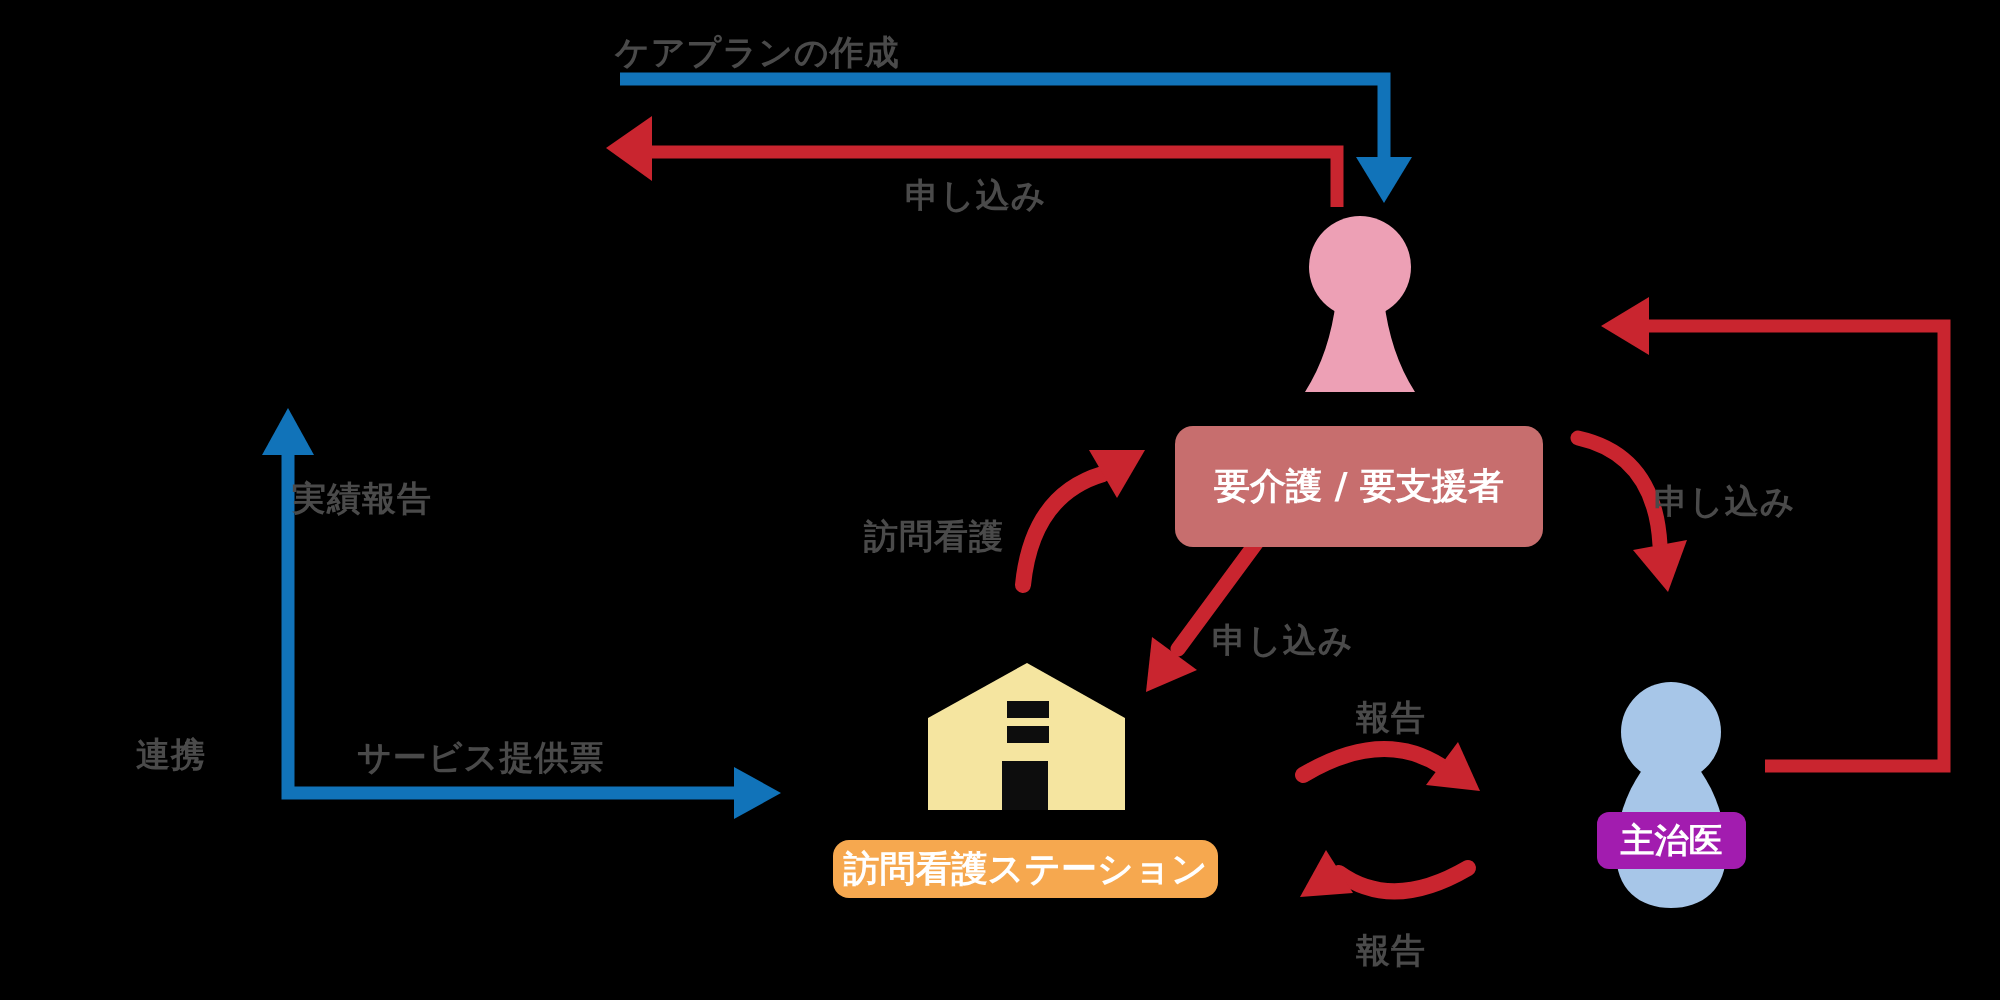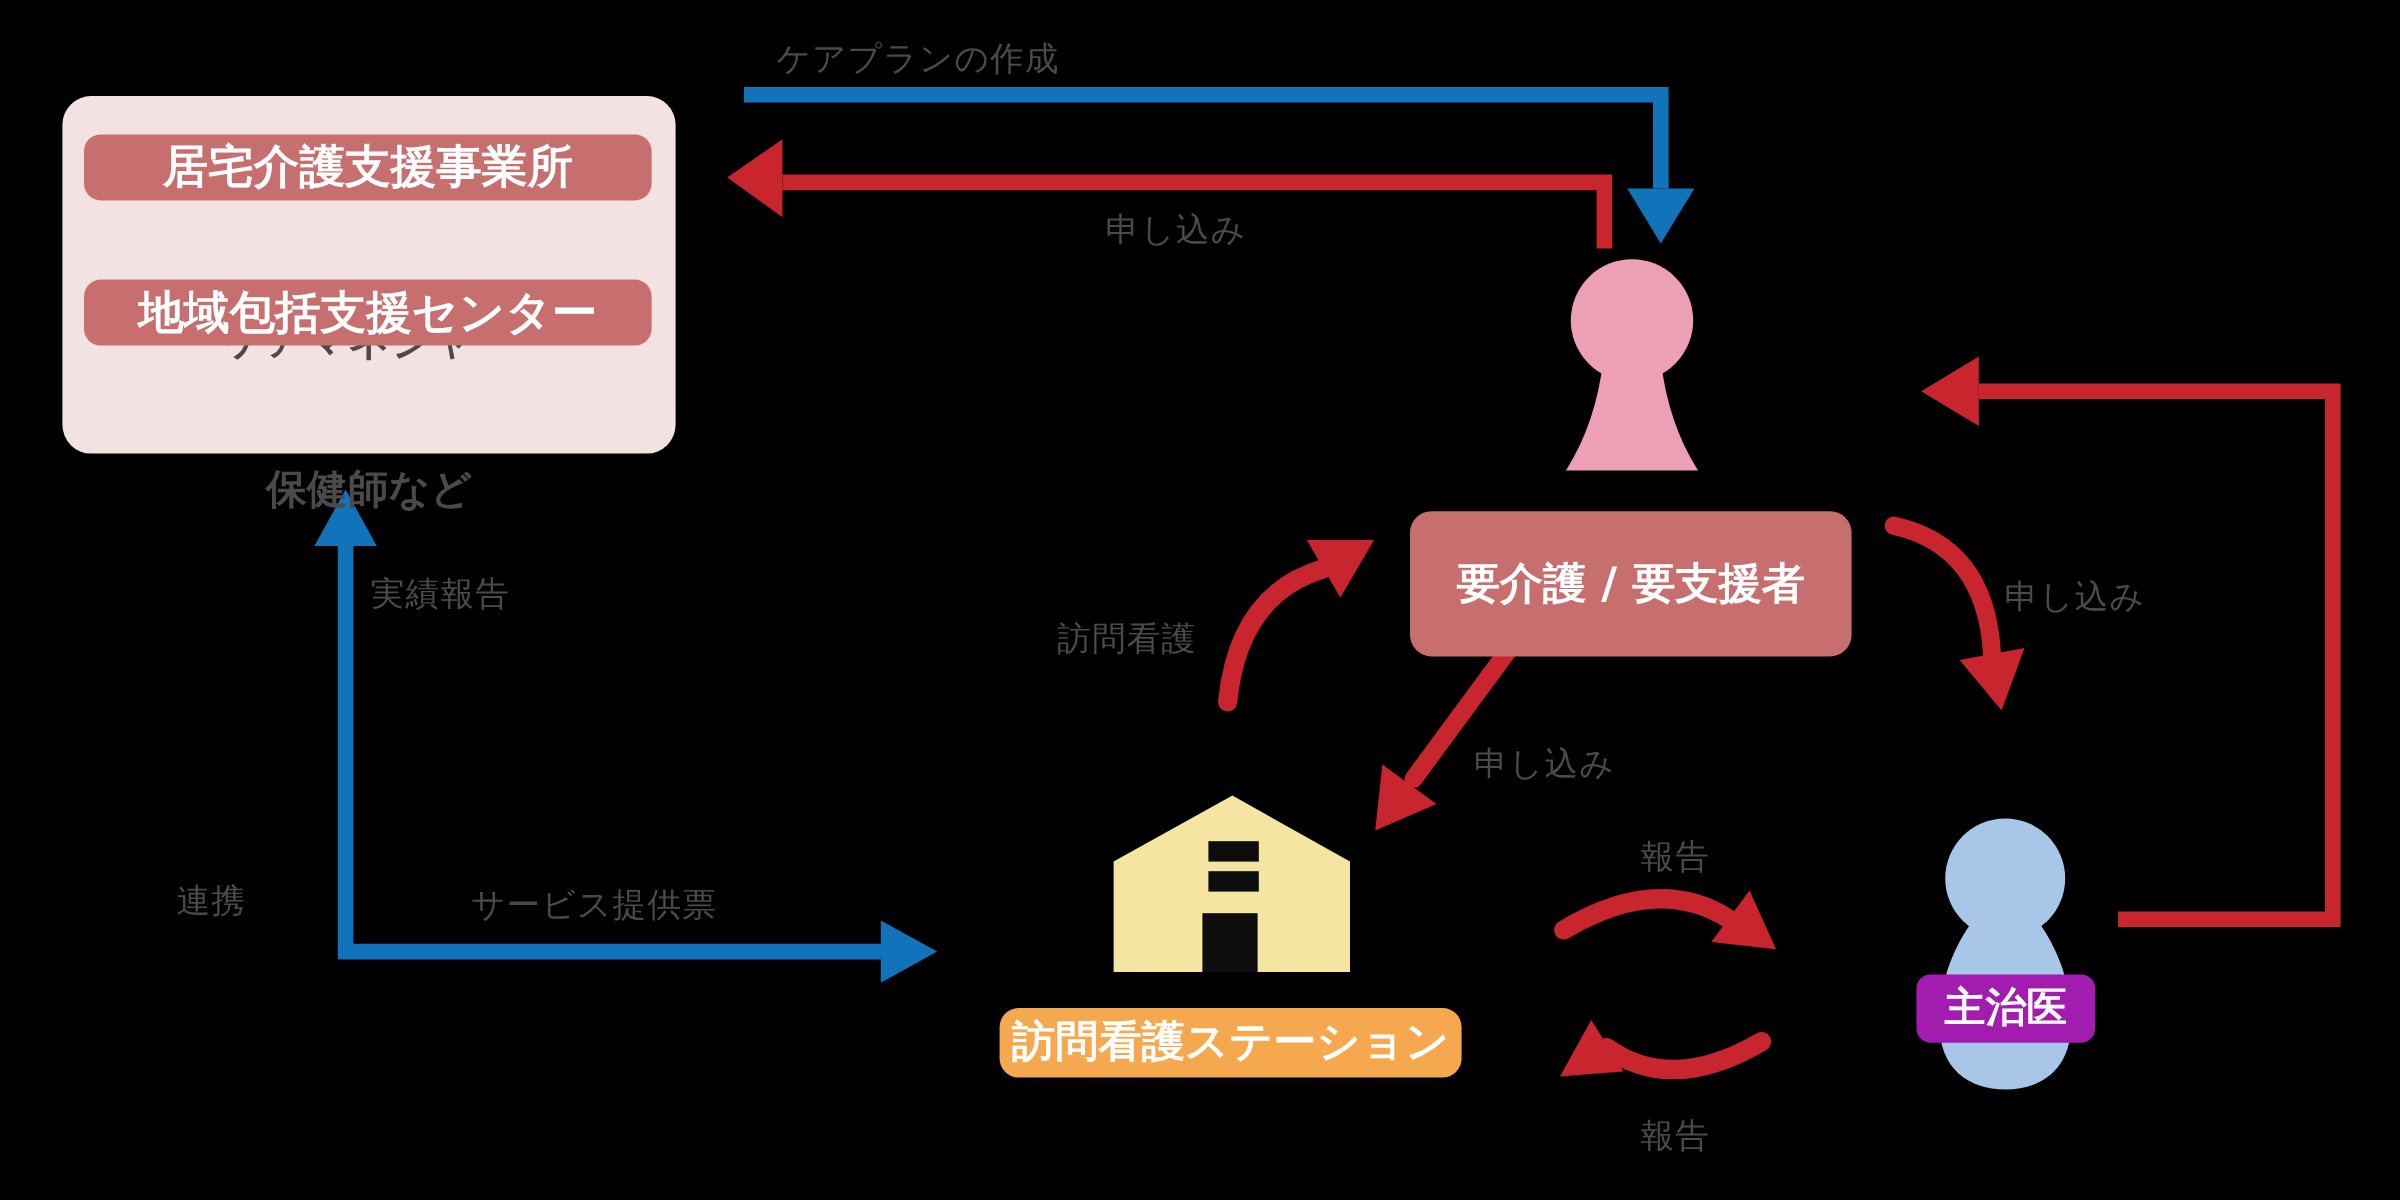--- a/index.html
+++ b/index.html
@@ -9,8 +9,8 @@
   }
   .svg-layer{position:absolute;left:0;top:0;width:2000px;height:1000px;}
   .lbl{
-    position:absolute;color:#4a4a4a;font-weight:normal;font-size:28px;
-    text-align:center;white-space:nowrap;letter-spacing:1px;
+    position:absolute;color:#4a4a4a;font-weight:bold;font-size:34px;
+    white-space:nowrap;letter-spacing:1px;
   }
   .office-box{
     position:absolute;left:52px;top:80px;width:511px;height:298px;

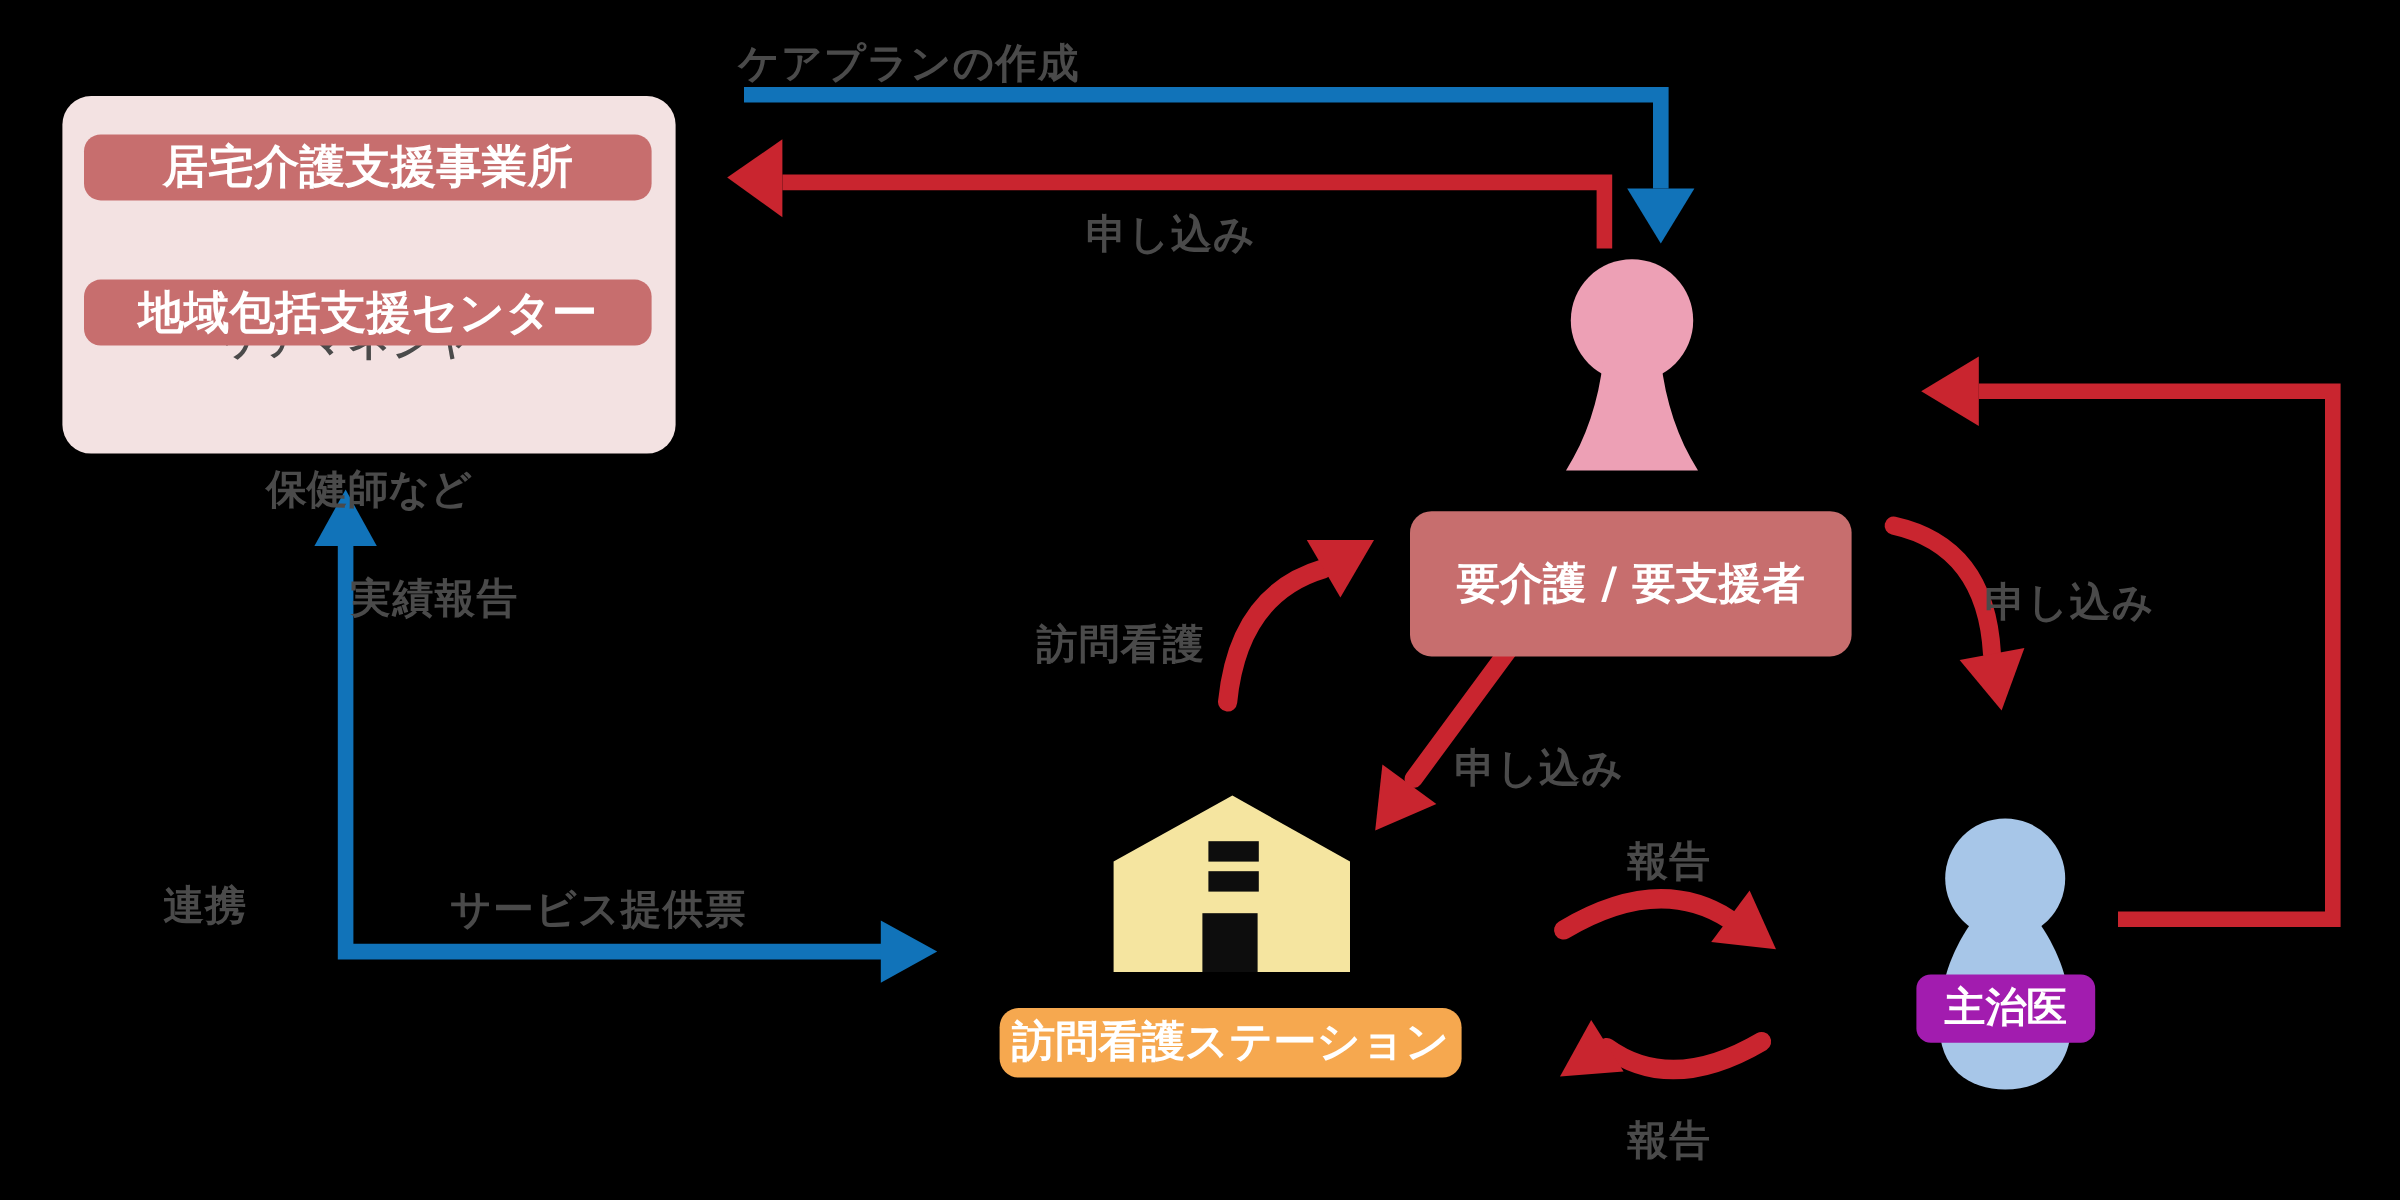--- a/index.html
+++ b/index.html
@@ -94,12 +94,6 @@
     </g>
   </svg>
 
-  <div class="office-box">
-    <div class="office-badge" style="top:32px">居宅介護支援事業所</div>
-    <div class="office-role" style="top:181px;top:181px">ケアマネジャー</div>
-    <div class="office-badge" style="top:153px">地域包括支援センター</div>
-    <div class="office-role" style="top:305px">保健師など</div>
-  </div>
 
   <div class="recipient-box">
     <div>要介護 / 要支援者</div>

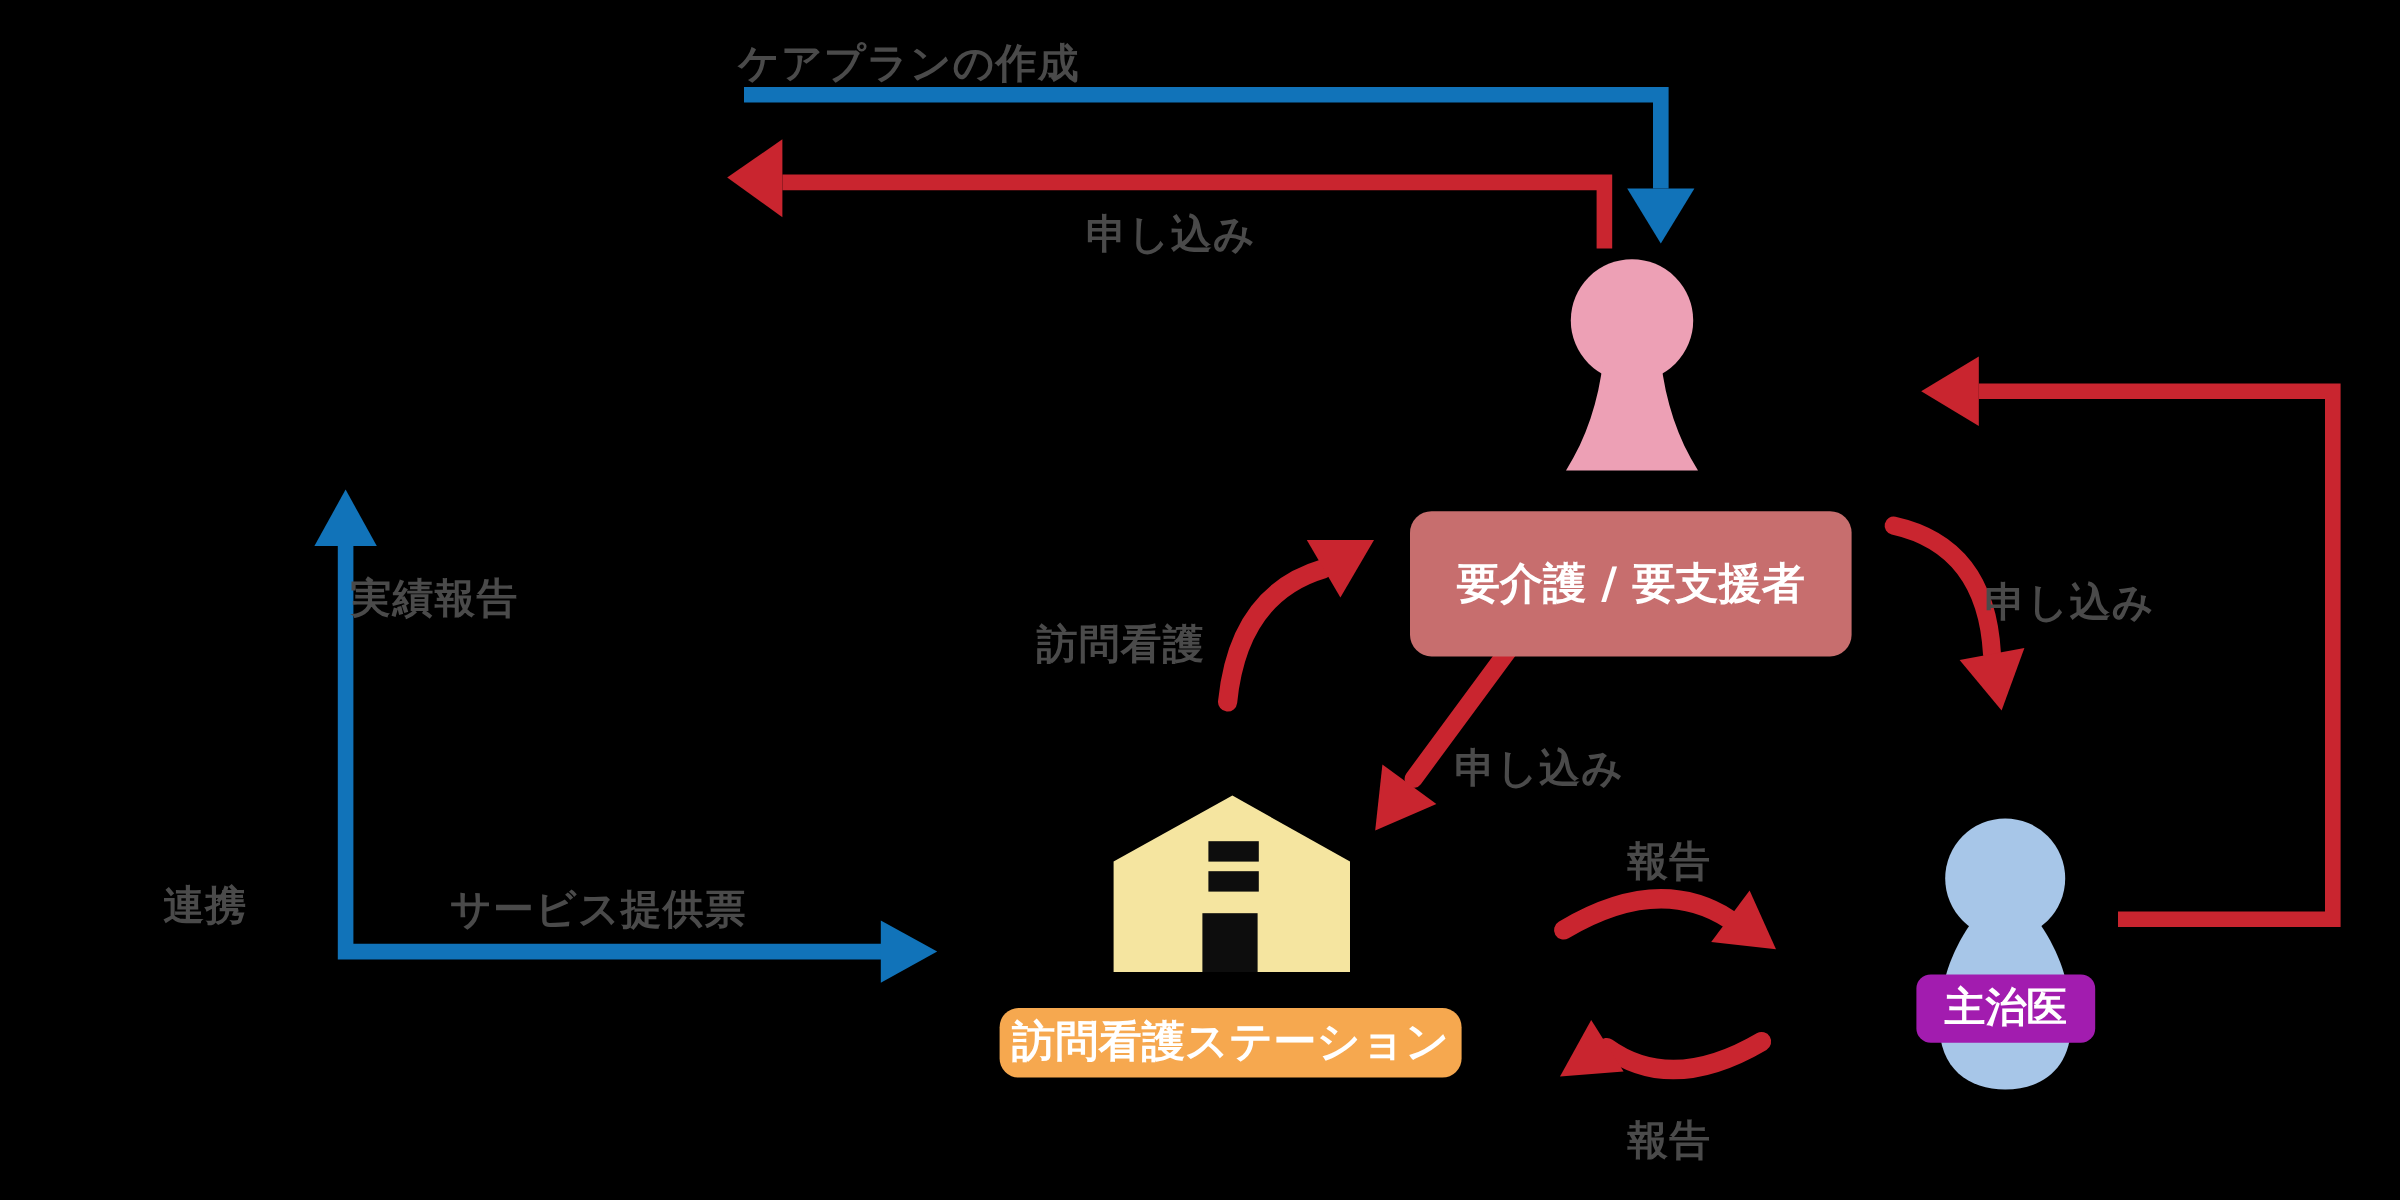--- a/index.html
+++ b/index.html
@@ -112,7 +112,7 @@
   <div class="lbl" style="left:1356px;top:928px;width:80px">報告</div>
   <div class="lbl" style="left:292px;top:476px;width:150px">実績報告</div>
   <div class="lbl" style="left:136px;top:732px;width:80px">連携</div>
-  <div class="lbl" style="left:375px;top:735px;width:240px">サービス提供票</div>
+  <div class="lbl" style="left:357px;top:735px;width:240px">サービス提供票</div>
 
 </div>
 

